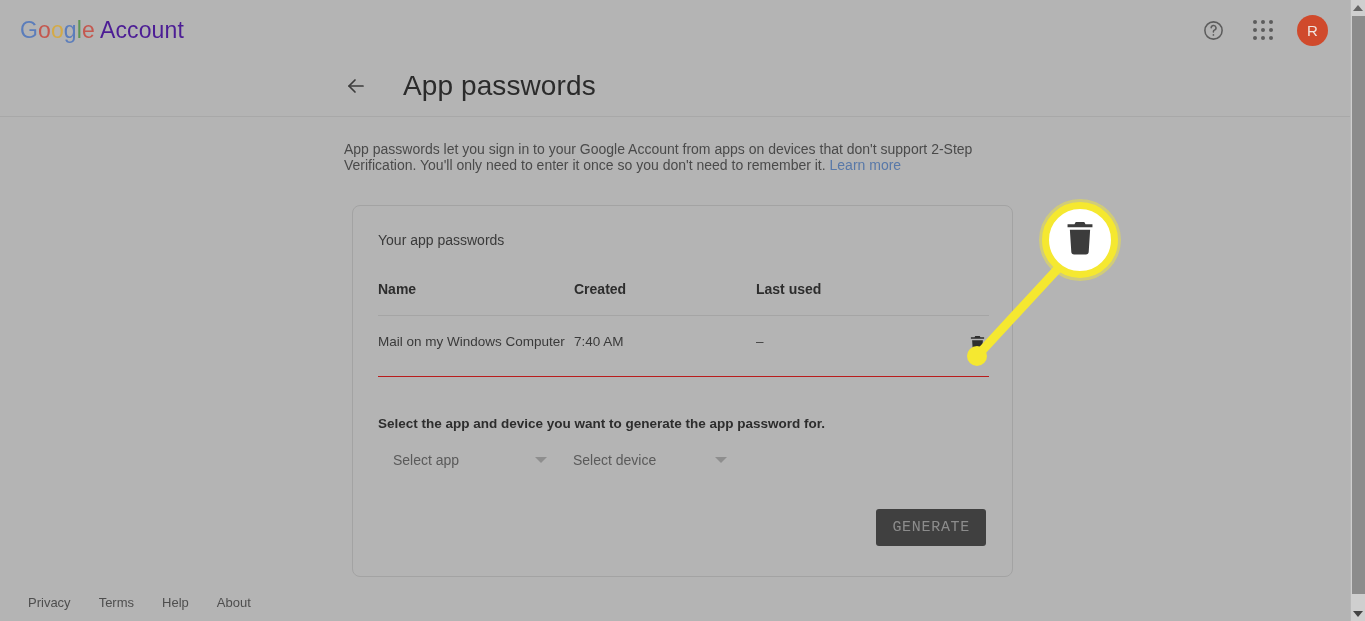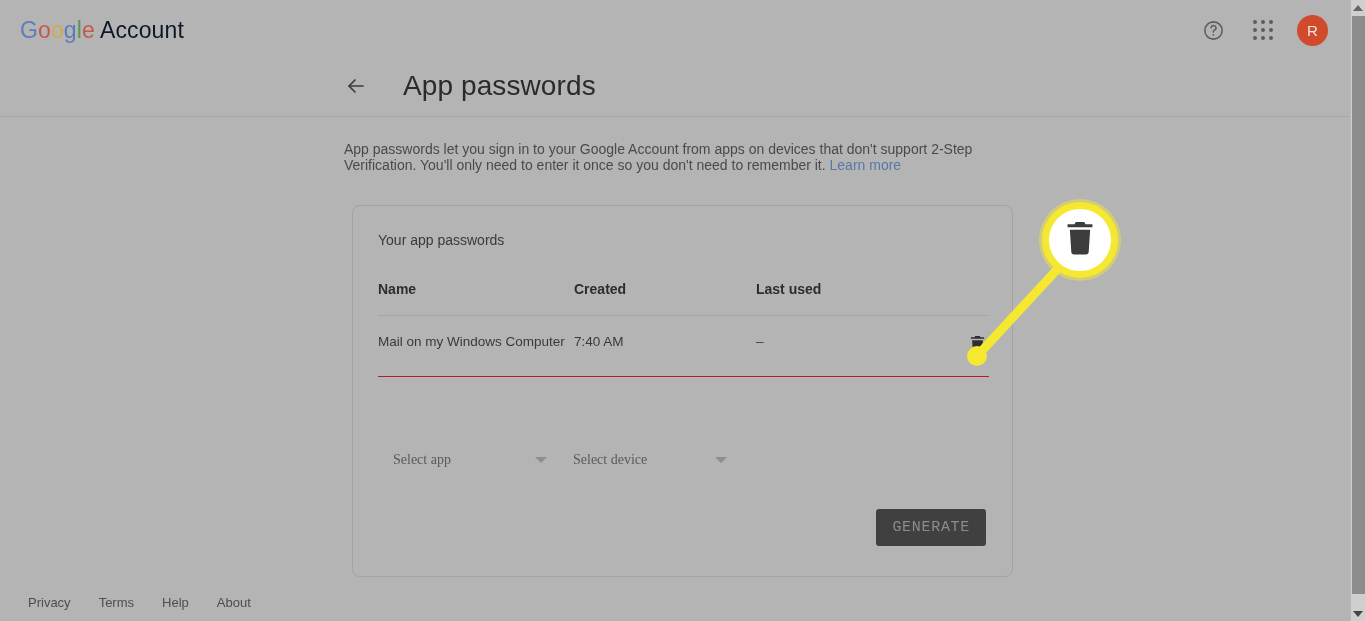--- a/index.html
+++ b/index.html
@@ -44,7 +44,7 @@
   #brand .logo-g2 { color: #5b7dbb; }
   #brand .logo-l  { color: #5d9656; }
   #brand .logo-e  { color: #c4584f; }
-  #brand .brand-word { color: #0f172a; }
+  #brand .brand-word { color: #4c1d95; }
 
   #header-actions {
     position: absolute;

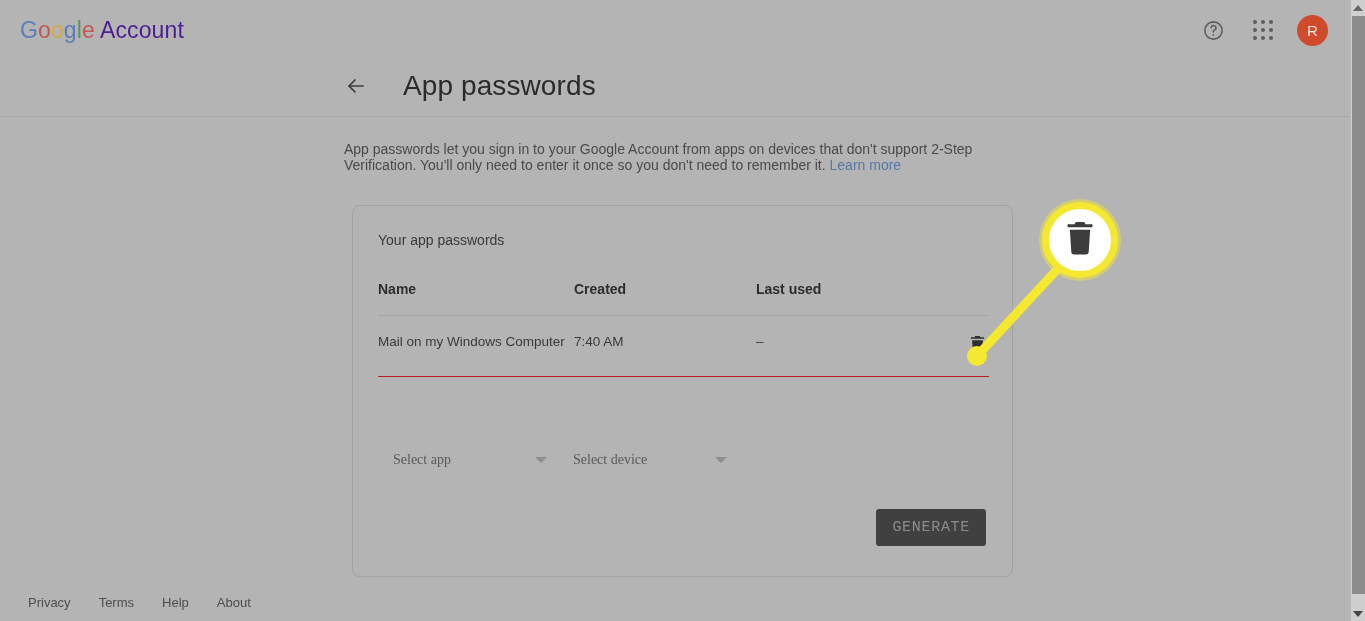--- a/index.html
+++ b/index.html
@@ -373,6 +373,7 @@
       </tbody>
     </table>
 
+    <div id="select-label">Select the app and device you want to generate the app password for.</div>
 
     <div id="selects">
       <div id="select-app-box" class="select-box">

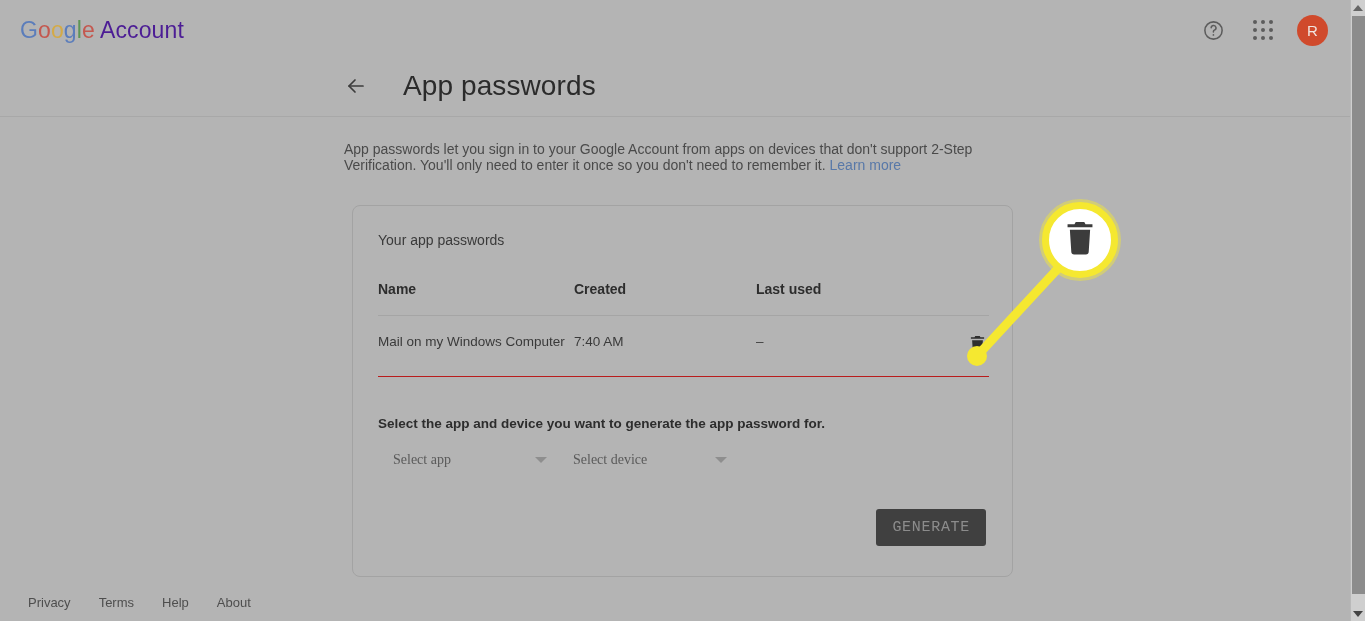--- a/index.html
+++ b/index.html
@@ -196,7 +196,7 @@
     font-size: 14px;
     color: #5a5a5a;
   }
-  .select-box .sel-label { white-space: nowrap; font-family: Liberation Serif, serif; }
+  .select-box .sel-label { white-space: nowrap; }
   .caret {
     width: 0; height: 0;
     border-left: 6px solid transparent;

